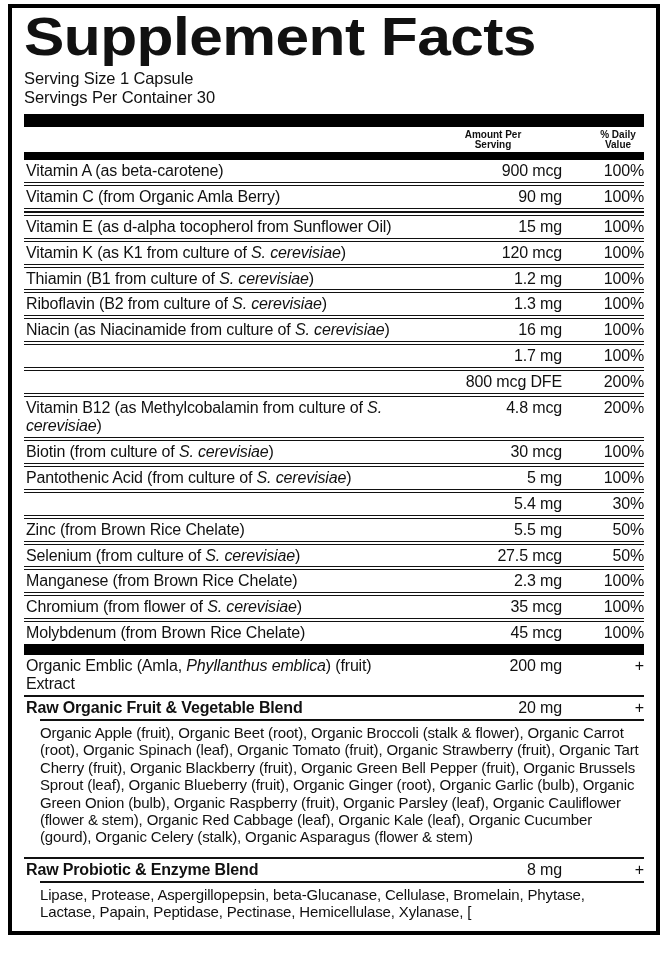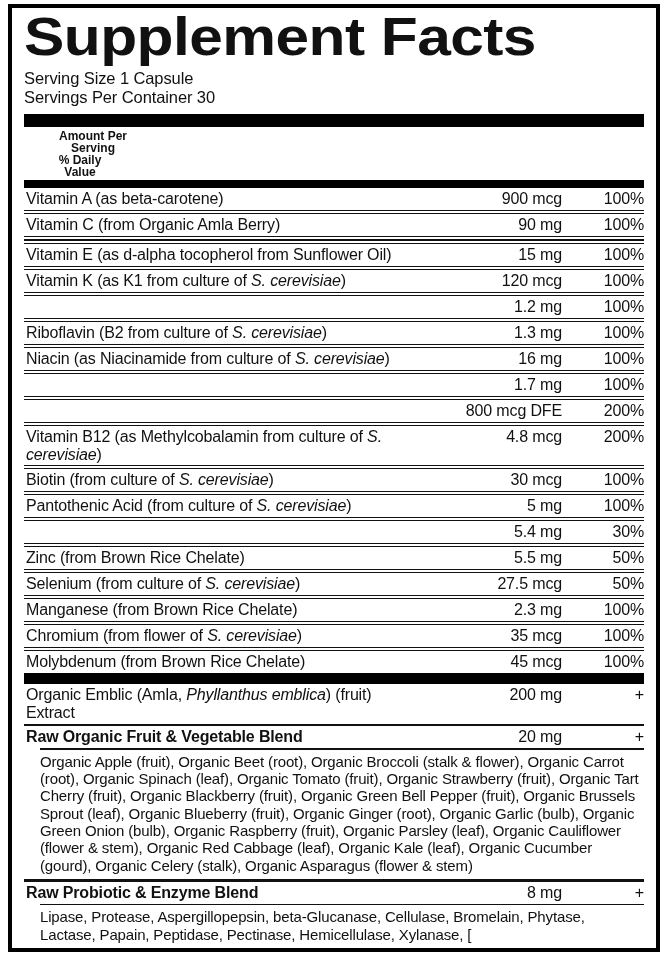--- a/index.html
+++ b/index.html
@@ -15,7 +15,7 @@
   .bar-13{height:13px;margin-top:6px;}
   .bar-8{height:8px;}
   .bar-11{height:11px;}
-  .colhead{display:flex;align-items:flex-start;font-weight:bold;font-size:12px;line-height:1.02;padding:3px 0 2px;flex-direction:column;}
+  .colhead{display:flex;align-items:flex-start;font-weight:bold;font-size:10px;line-height:1.02;padding:3px 0 2px;}
   .ch-spacer{flex:1;}
   .ch{display:flex;}
   .ch.amt{width:138px;justify-content:center;}

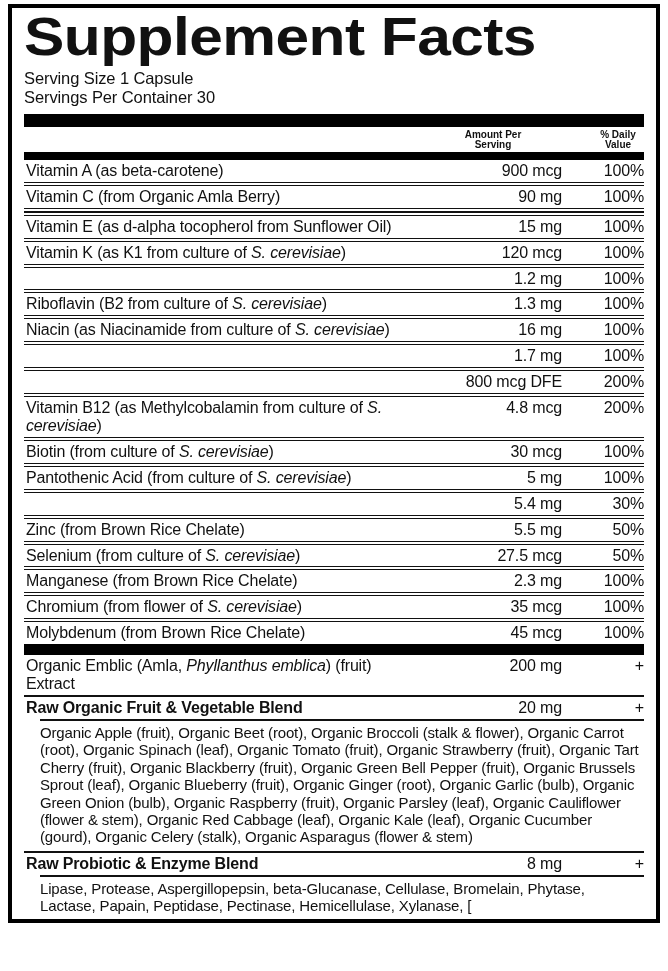--- a/index.html
+++ b/index.html
@@ -85,6 +85,7 @@
         </div>
         <div class="sep2"></div>
         <div class="row">
+          <div class="rname"><span>Thiamin (B1 from culture of </span><em>S. cerevisiae</em><span>)</span></div>
           <div class="ramt">1.2 mg</div>
           <div class="rdv">100%</div>
         </div>

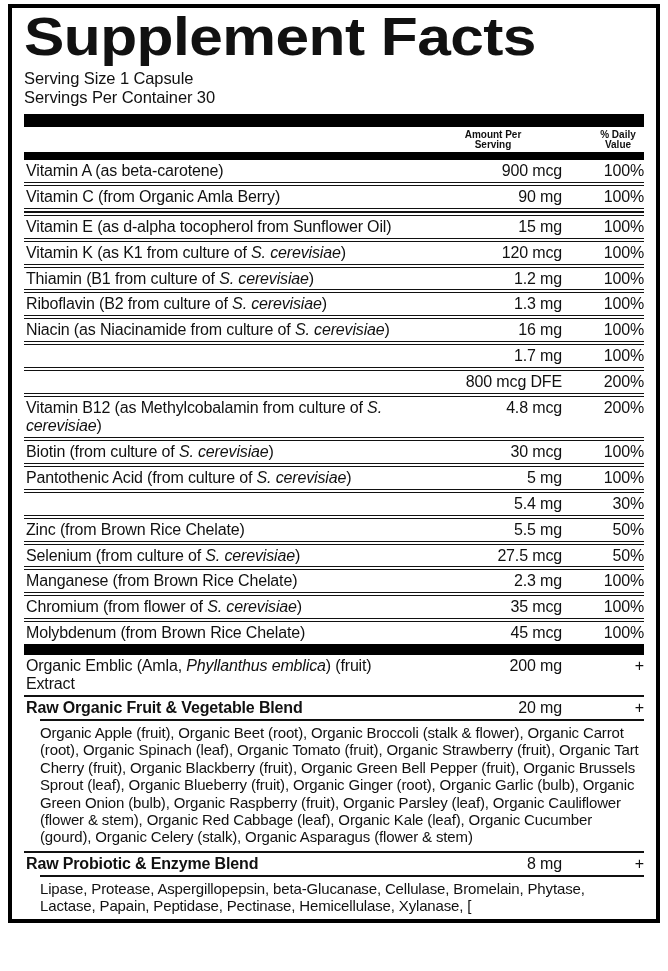--- a/index.html
+++ b/index.html
@@ -31,7 +31,7 @@
   .sep2{height:4px;background:linear-gradient(to bottom,#111 0px,#111 1.2px,rgba(0,0,0,0) 1.2px,rgba(0,0,0,0) 2.8px,#111 2.8px,#111 4px);}
   .sep-med{height:2.5px;background:#111;}
   .sep-thin{height:1.6px;background:#111;margin-left:16px;}
-  .ing{padding:3px 2px 5px 16px;font-size:15px;line-height:1.16;letter-spacing:-0.15px;}
+  .ing{padding:3px 2px 11px 16px;font-size:15px;line-height:1.16;letter-spacing:-0.15px;}
 </style>
 </head>
 <body>

